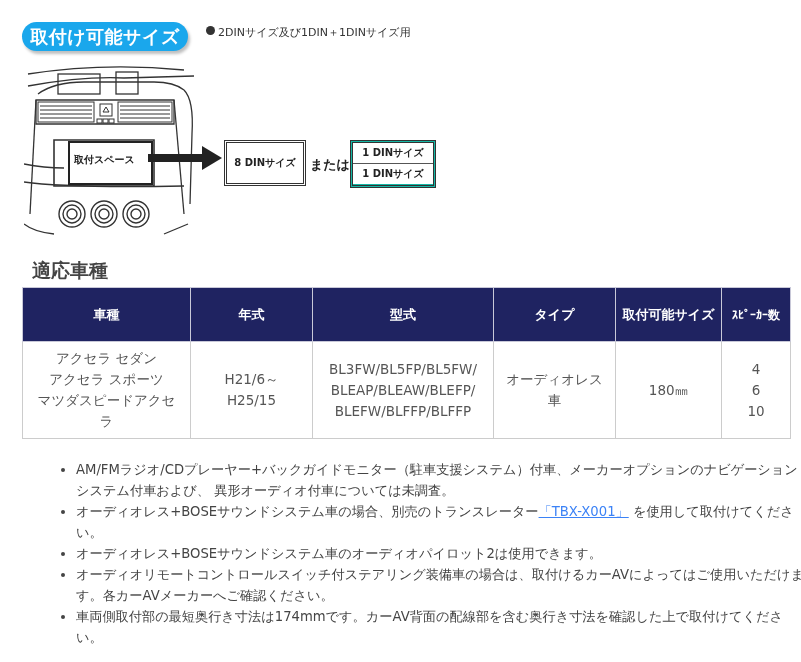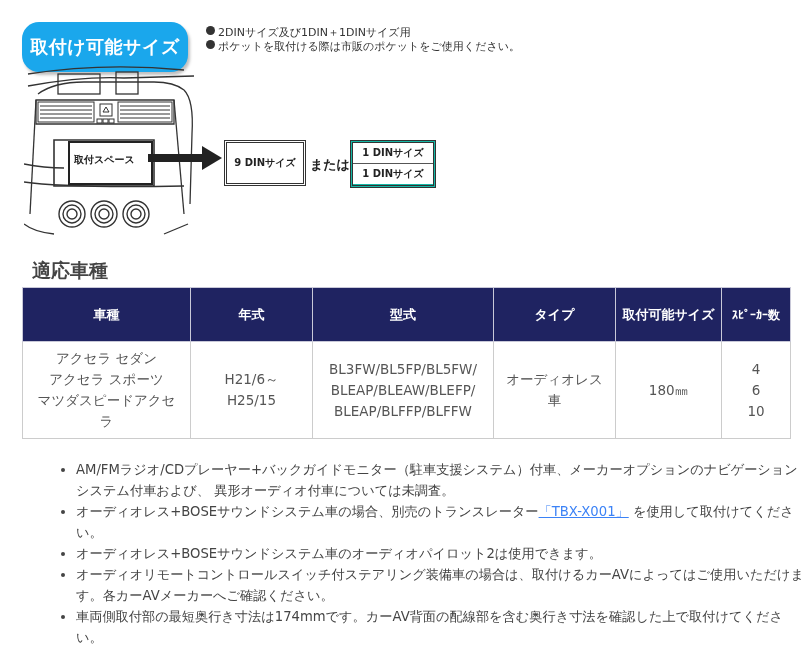--- a/index.html
+++ b/index.html
@@ -9,7 +9,7 @@
     color: #555555;
   }
   .pill {
-    position: absolute; left: 22px; top: 22px; width: 166px; height: 50px;
+    position: absolute; left: 22px; top: 22px; width: 166px; height: 29px;
     background: #1aa7ec; border-radius: 17px;
     box-shadow: 2px 3px 3px rgba(0,0,0,0.25);
     color: #ffffff; font-weight: bold; font-size: 18px;

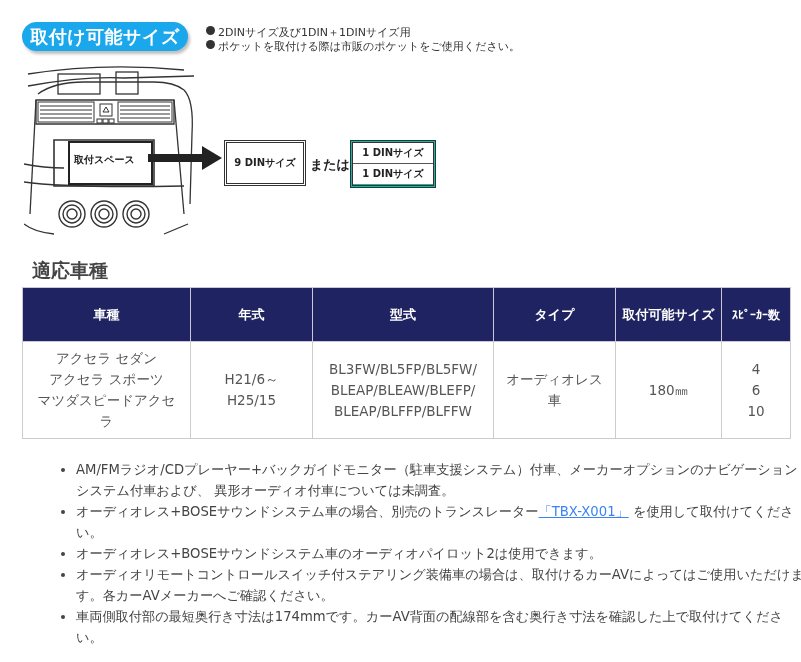--- a/index.html
+++ b/index.html
@@ -66,10 +66,6 @@
   <div class="ln">
       <span class="dot"></span>
       <span>2DINサイズ及び1DIN＋1DINサイズ用</span>
-    </div>
-  <div class="ln">
-      <span class="dot"></span>
-      <span>ポケットを取付ける際は市販のポケットをご使用ください。</span>
     </div>
 </div>
 

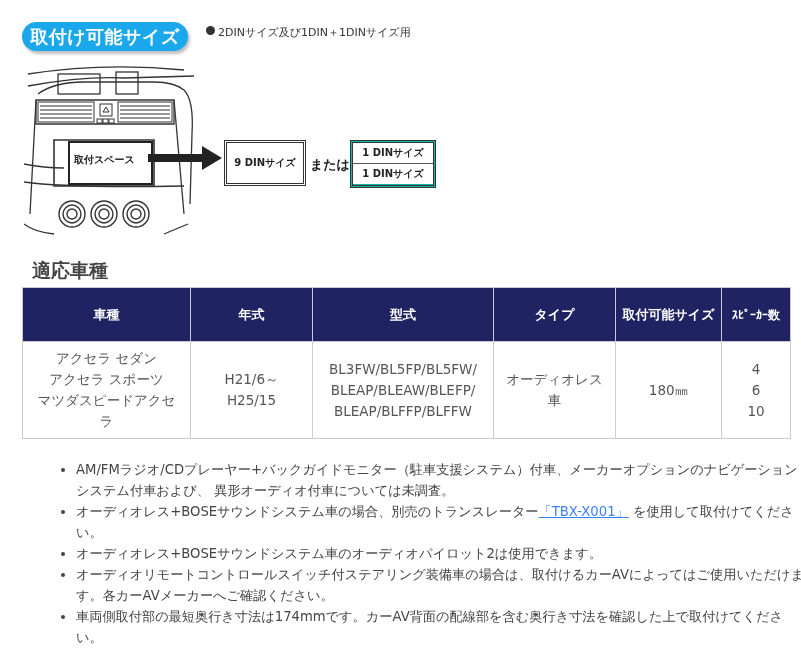--- a/index.html
+++ b/index.html
@@ -122,7 +122,7 @@
     <rect x="0" y="8" width="56" height="8" fill="#222"></rect>
     <path d="M54 0 L74 12 L54 24 Z" fill="#222"></path>
   </svg>
-  <div class="din-box" style="left:200px;top:76px;width:76px;height:40px;">9 DINサイズ</div>
+  <div class="din-box" style="left:200px;top:76px;width:76px;height:40px;">8 DINサイズ</div>
   <div class="mataha" style="left:286px;top:92px;">または</div>
   <div style="position:absolute;left:326px;top:76px;width:80px;height:42px;border:3px double #333;background:#14b8a6;">
     <div class="din-box" style="position:static;border:none;border-bottom:1px solid #555;height:20px;">1 DINサイズ</div>

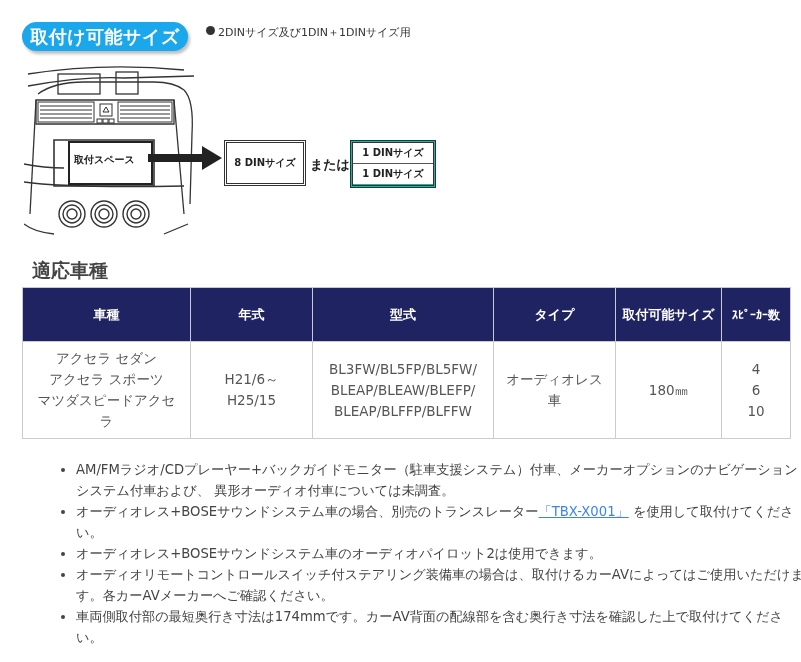--- a/index.html
+++ b/index.html
@@ -166,7 +166,7 @@
       <td>
         <div>BL3FW/BL5FP/BL5FW/</div>
         <div>BLEAP/BLEAW/BLEFP/</div>
-        <div>BLEAP/BLFFP/BLFFW</div>
+        <div>BLEFW/BLFFP/BLFFP</div>
       </td>
       <td>
         <div>オーディオレス</div>

